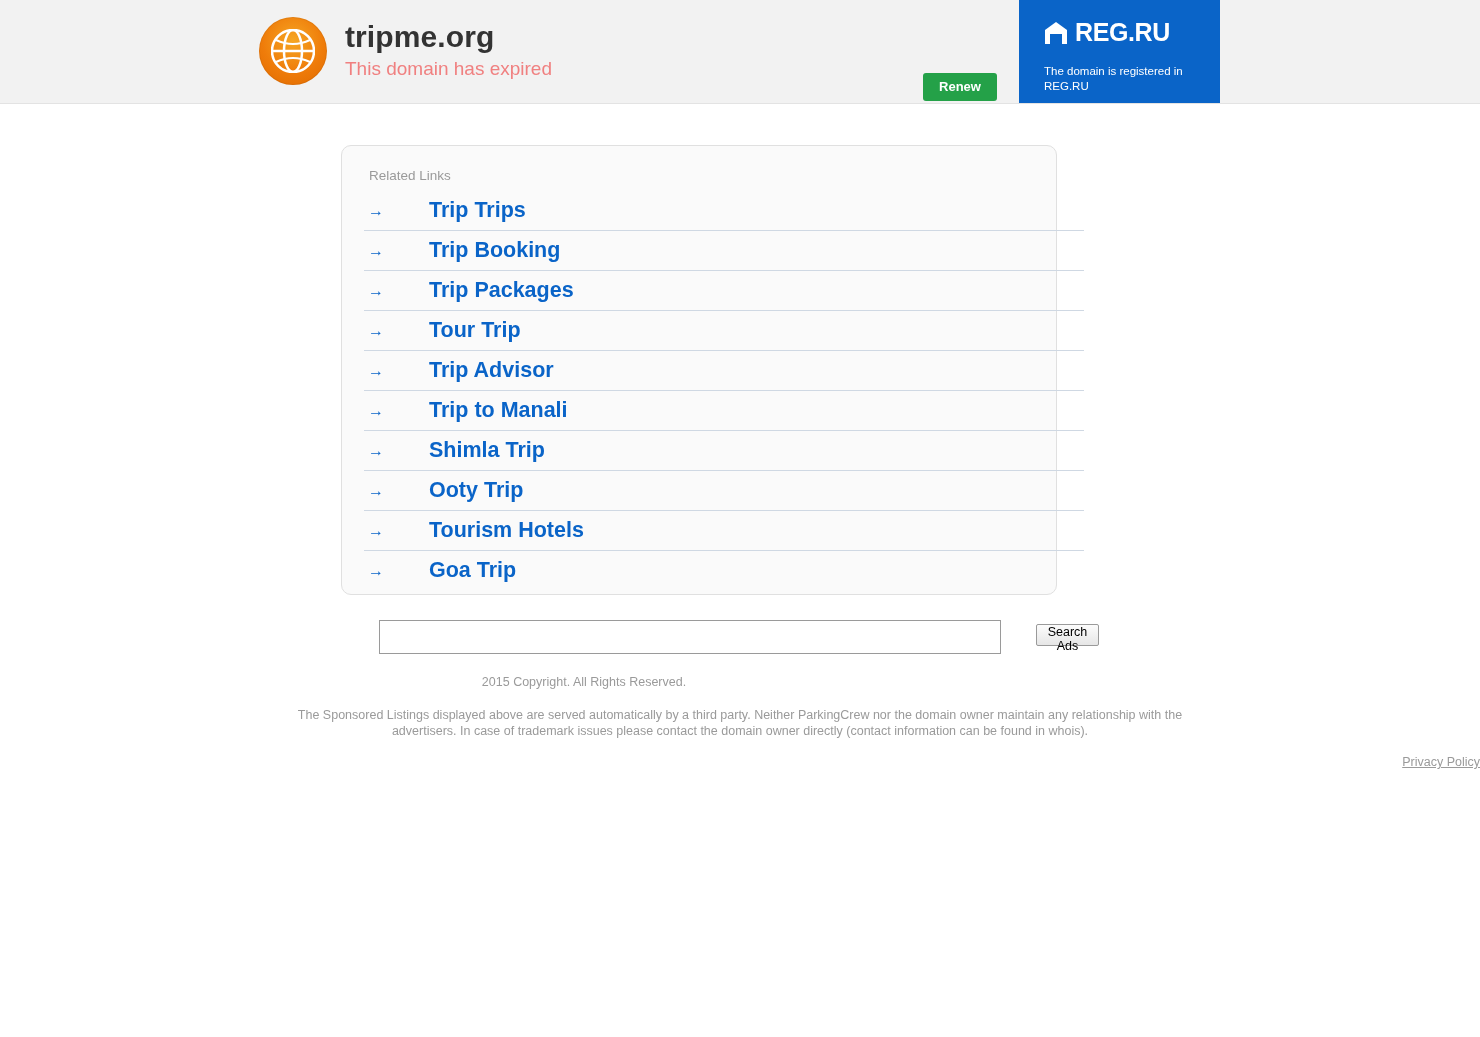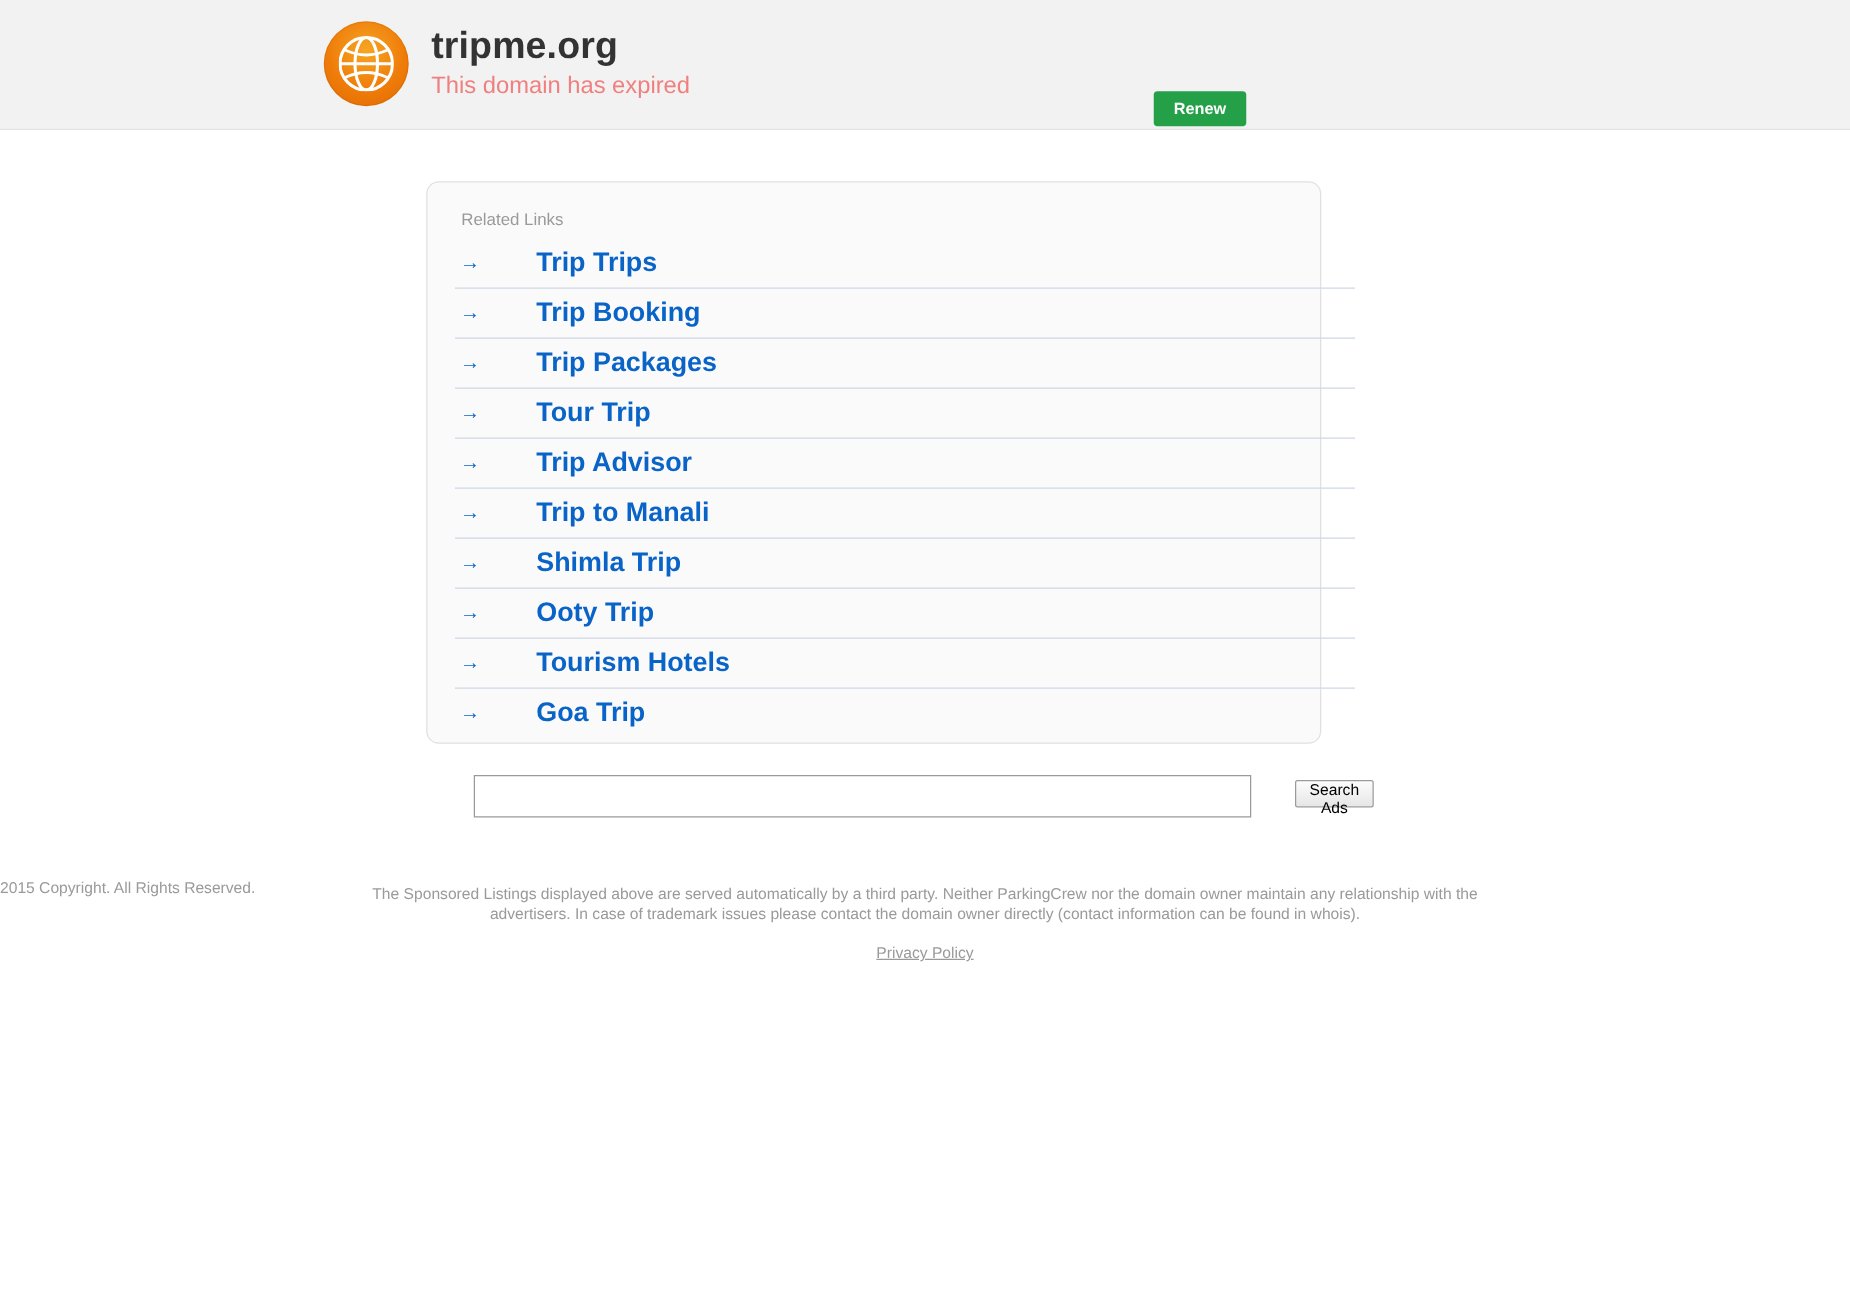--- a/index.html
+++ b/index.html
@@ -260,6 +260,18 @@
 
     <button class="renew-button">Renew</button>
 
+    <div class="reg-badge">
+      <div class="reg-logo">
+        <span class="reg-mark">
+          <svg width="26" height="26" viewBox="0 0 26 26" aria-hidden="true">
+            <path d="M2 10 L13 2 L24 10 L24 24 L2 24 Z" fill="#ffffff"></path>
+            <path d="M7 14 L19 14 L19 24 L7 24 Z" fill="#0a64c8"></path>
+          </svg>
+        </span>
+        <span class="reg-text"><span>REG</span><span class="ru">.RU</span></span>
+      </div>
+      <div class="reg-note">The domain is registered in REG.RU</div>
+    </div>
 
   </div>
 </div>

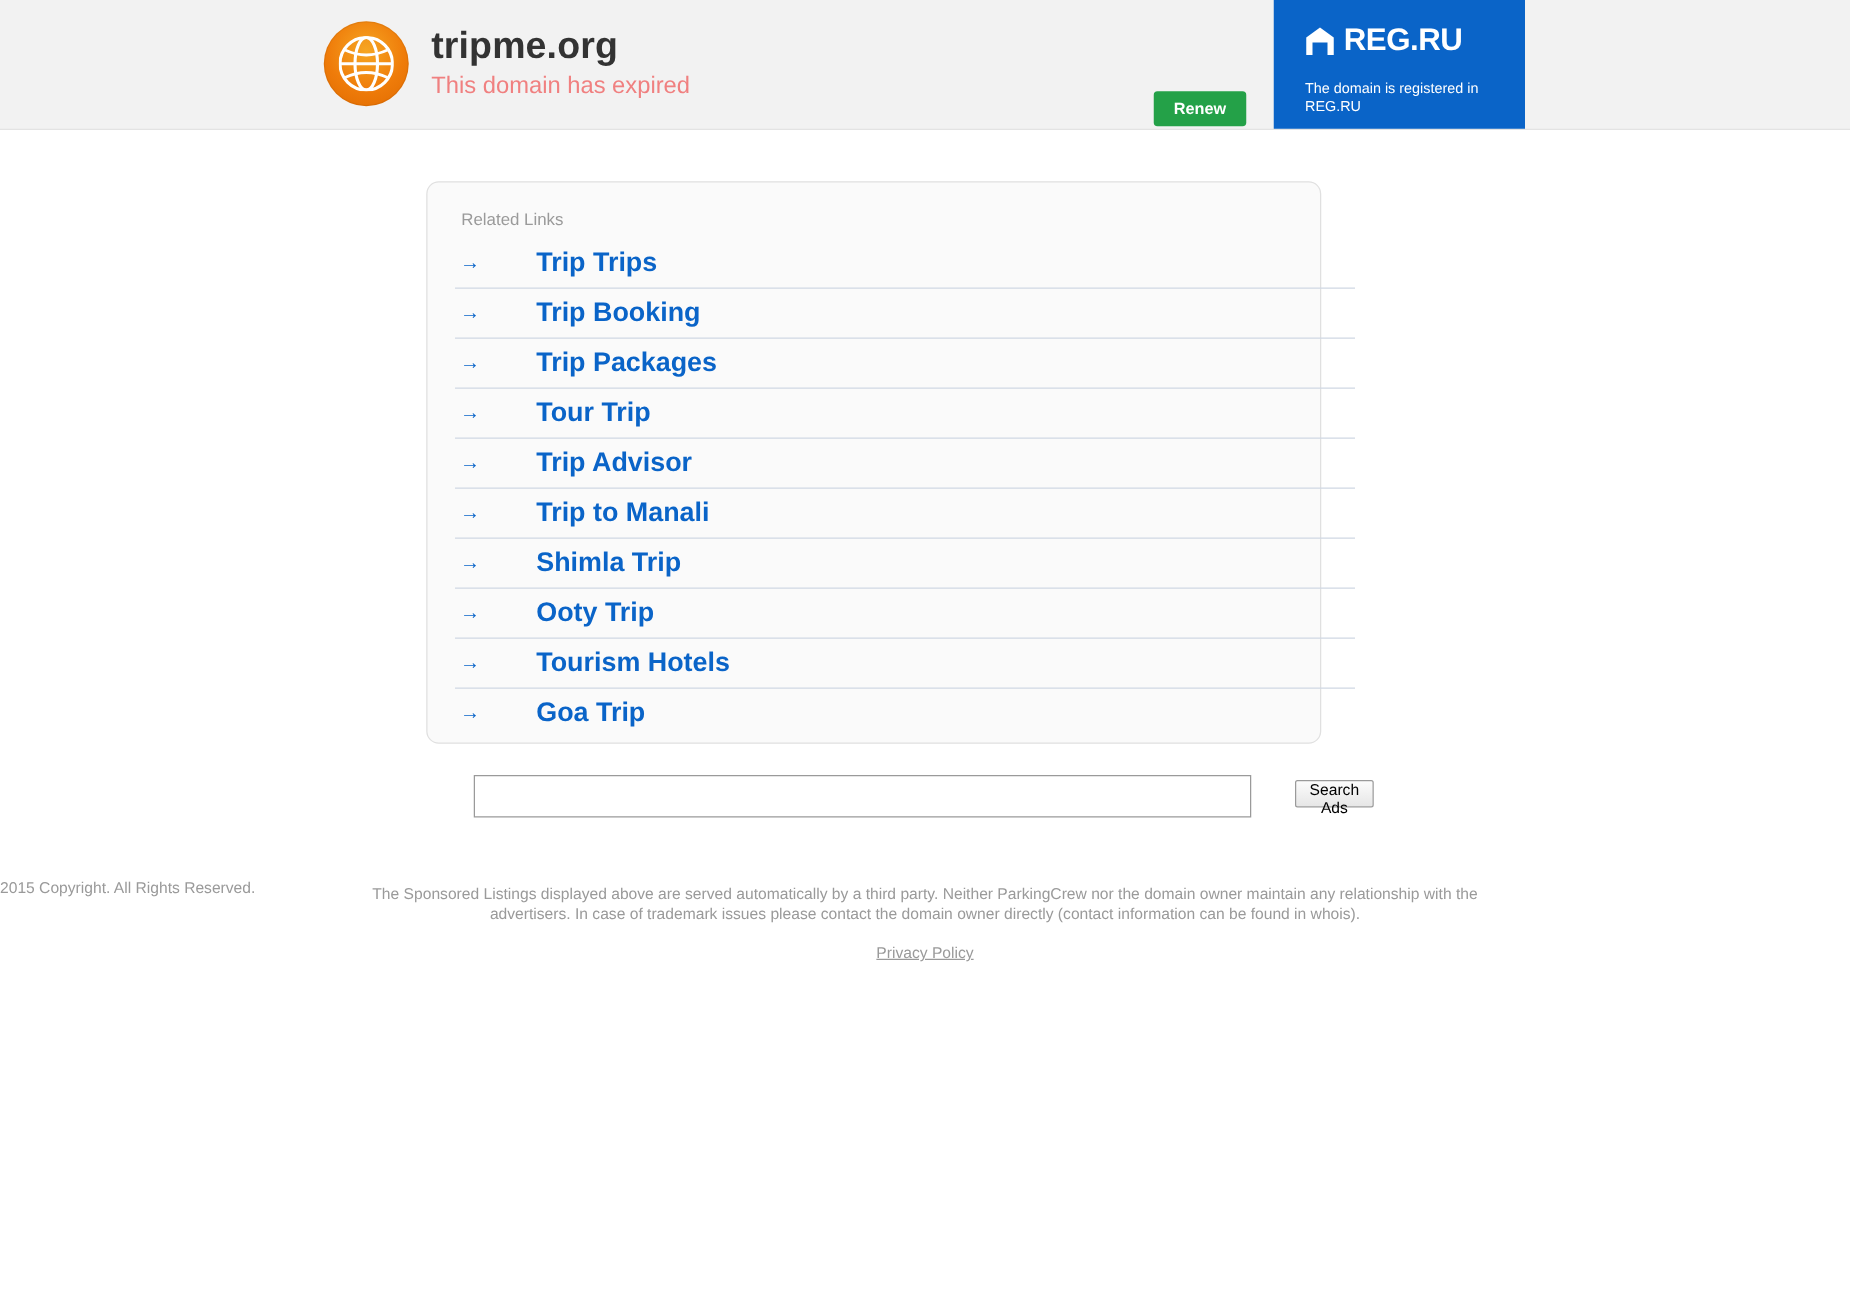--- a/index.html
+++ b/index.html
@@ -213,9 +213,9 @@
     left: 0;
     top: 675px;
     width: 1168px;
+    text-align: center;
     font-size: 12.5px;
     color: #9a9a9a;
-    margin-top: 28px;
   }
   .disclaimer {
     position: absolute;

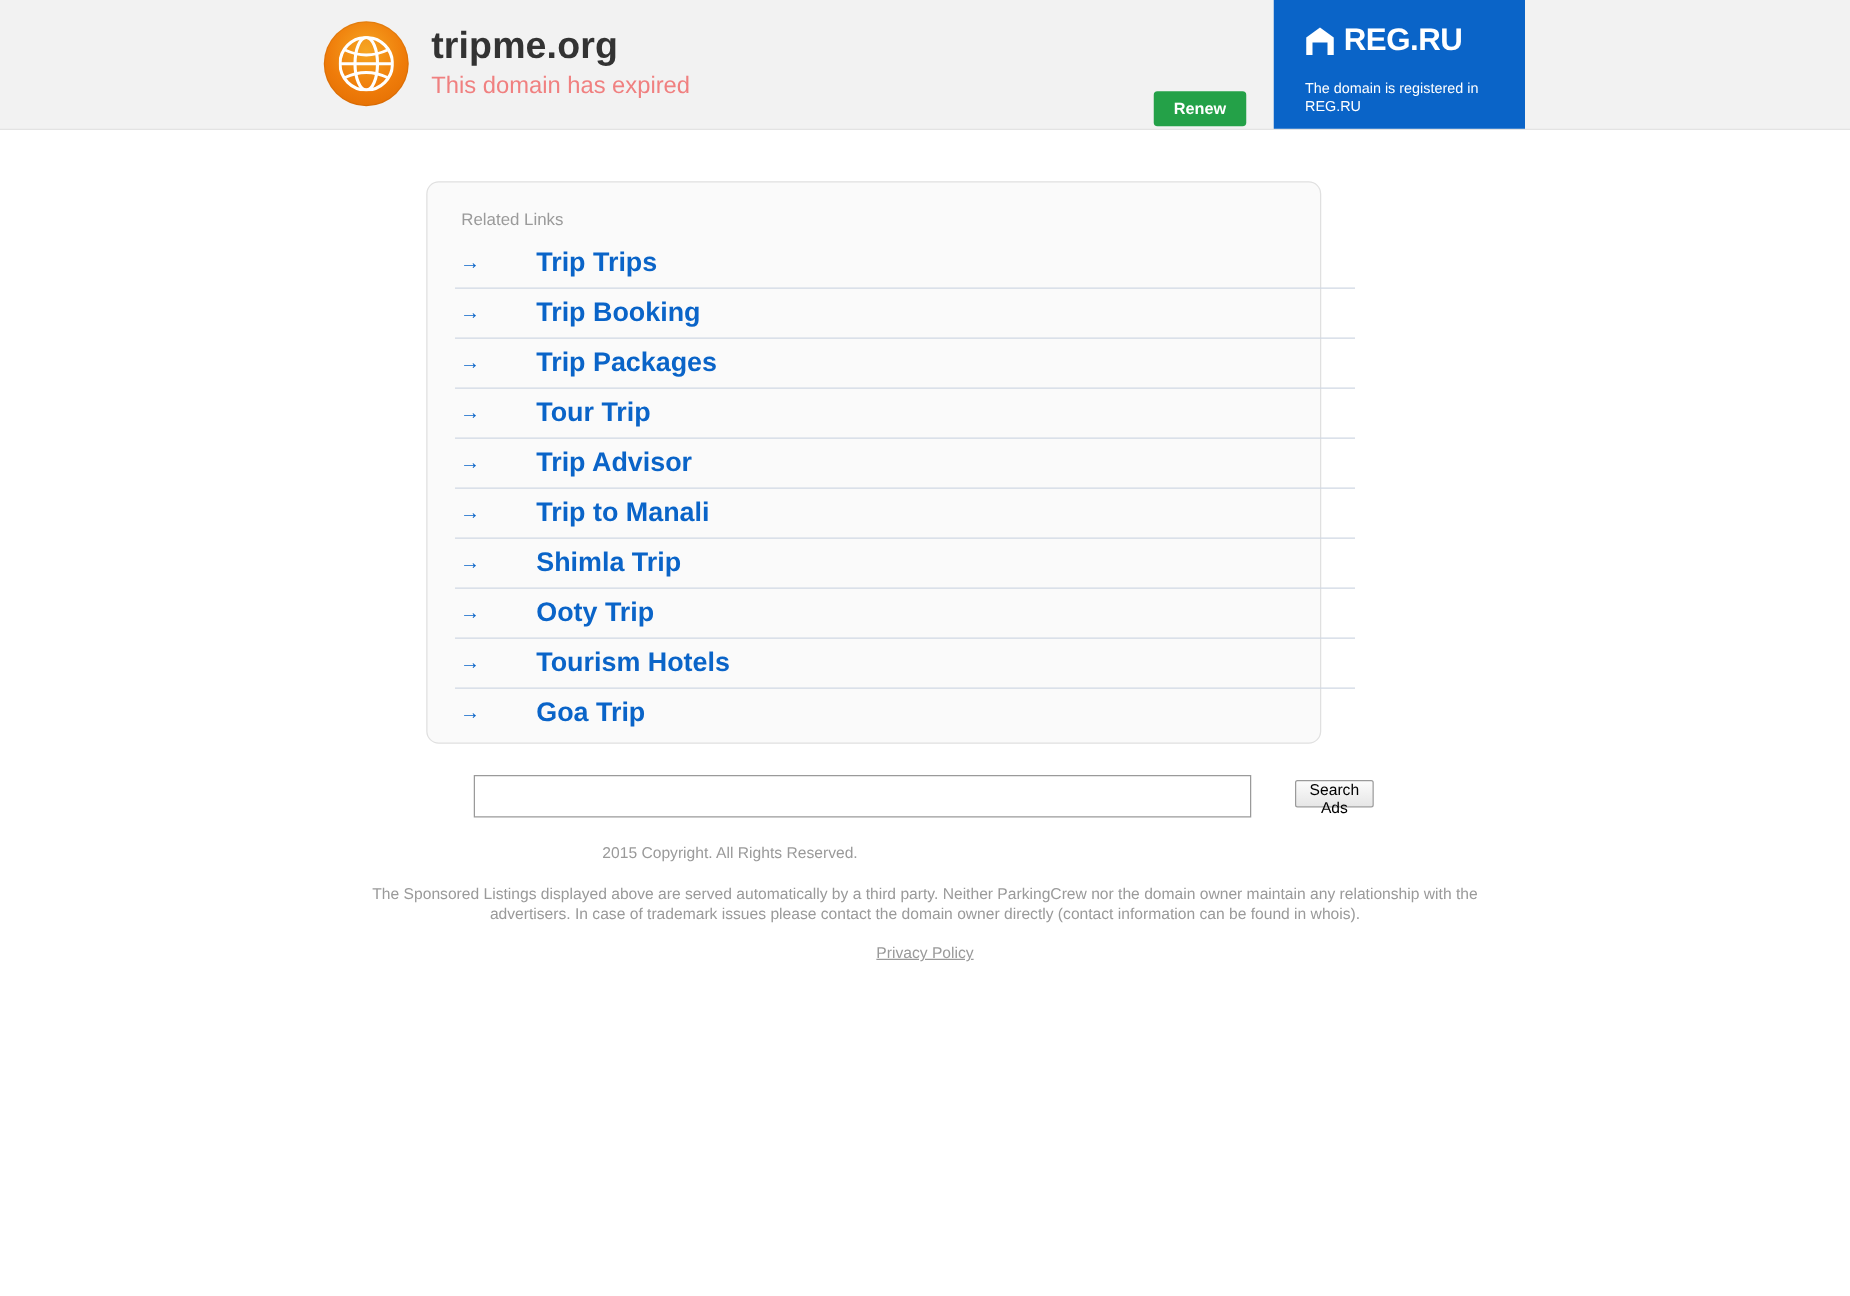--- a/index.html
+++ b/index.html
@@ -232,7 +232,7 @@
     left: 0;
     top: 755px;
     width: 1480px;
-    text-align: center;
+    text-align: right;
     font-size: 12.5px;
     color: #9a9a9a;
     text-decoration: underline;

